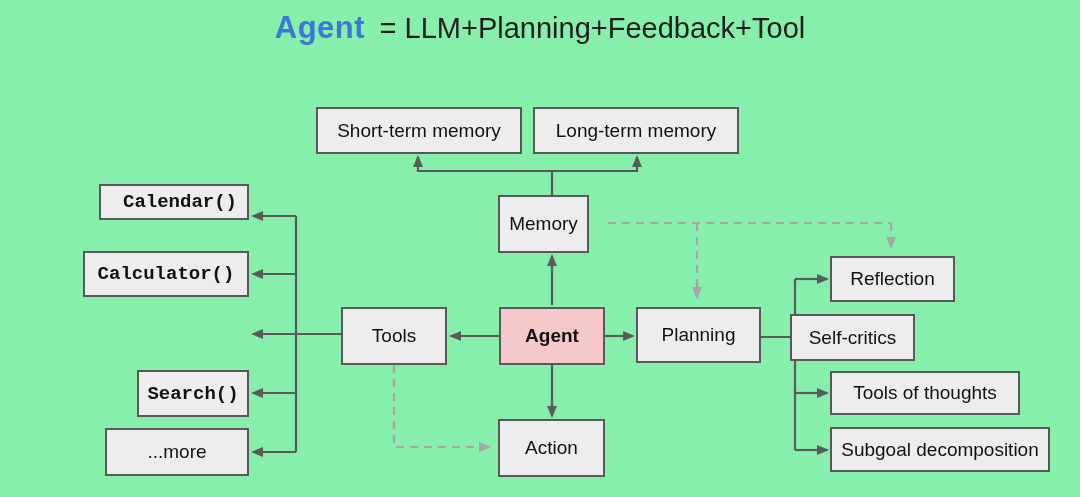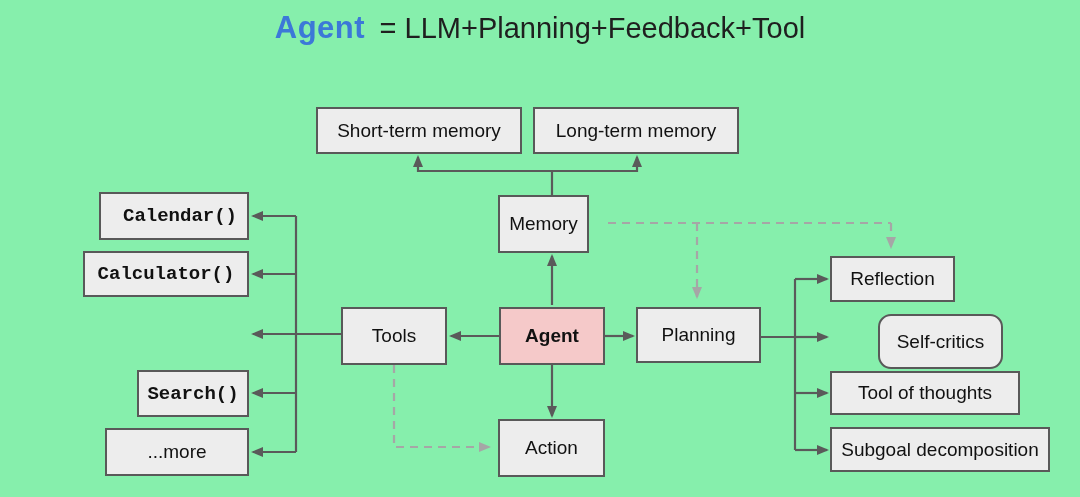--- a/index.html
+++ b/index.html
@@ -121,7 +121,7 @@
   <div class="node" style="left:636px; top:307px; width:125px; height:56px;">Planning</div>
   <div class="node" style="left:498px; top:419px; width:107px; height:58px;">Action</div>
 
-  <div class="node code" style="left:99px; top:192px; width:150px; height:48px;padding-left:12px;">Calendar()</div>
+  <div class="node code" style="left:99px; top:184px; width:150px; height:36px;padding-left:12px;">Calendar()</div>
   <div class="node code" style="left:83px; top:251px; width:166px; height:46px;text-align:center;">Calculator()</div>
   <div class="node code" style="left:137px; top:370px; width:112px; height:47px;">Search()</div>
   <div class="node" style="left:105px; top:428px; width:144px; height:48px;">...more</div>

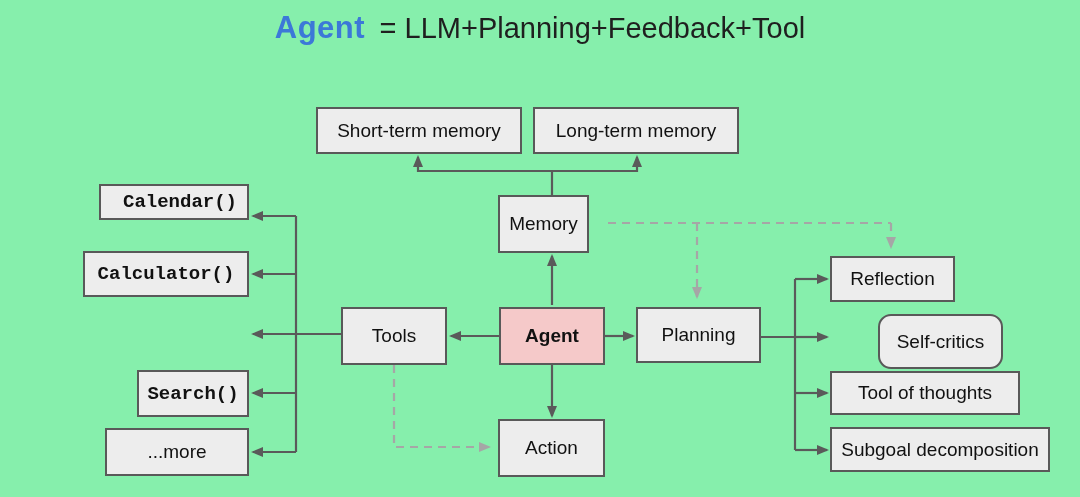--- a/index.html
+++ b/index.html
@@ -127,7 +127,7 @@
   <div class="node" style="left:105px; top:428px; width:144px; height:48px;">...more</div>
 
   <div class="node" style="left:830px; top:256px; width:125px; height:46px;">Reflection</div>
-  <div class="node" style="left:878px; top:314px; width:125px; height:55px;border-radius:13px;">Self-critics</div>
+  <div class="node" style="left:790px; top:314px; width:125px; height:47px;">Self-critics</div>
   <div class="node" style="left:830px; top:371px; width:190px; height:44px;">Tool of thoughts</div>
   <div class="node" style="left:830px; top:427px; width:220px; height:45px;text-align:center;">Subgoal decomposition</div>
 

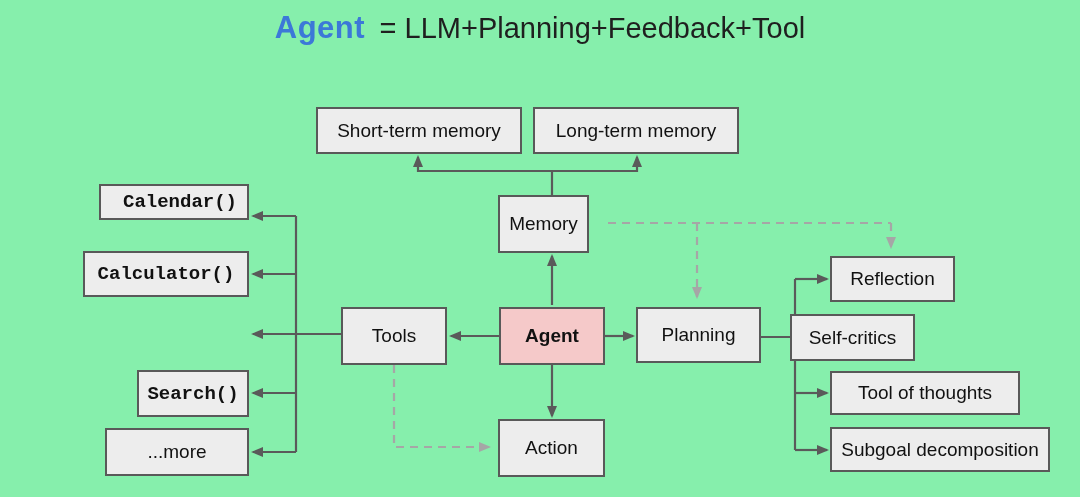--- a/index.html
+++ b/index.html
@@ -128,7 +128,7 @@
 
   <div class="node" style="left:830px; top:256px; width:125px; height:46px;">Reflection</div>
   <div class="node" style="left:790px; top:314px; width:125px; height:47px;">Self-critics</div>
-  <div class="node" style="left:830px; top:371px; width:190px; height:44px;">Tool of thoughts</div>
+  <div class="node" style="left:830px; top:371px; width:190px; height:44px;">Tools of thoughts</div>
   <div class="node" style="left:830px; top:427px; width:220px; height:45px;text-align:center;">Subgoal decomposition</div>
 
 </div>

